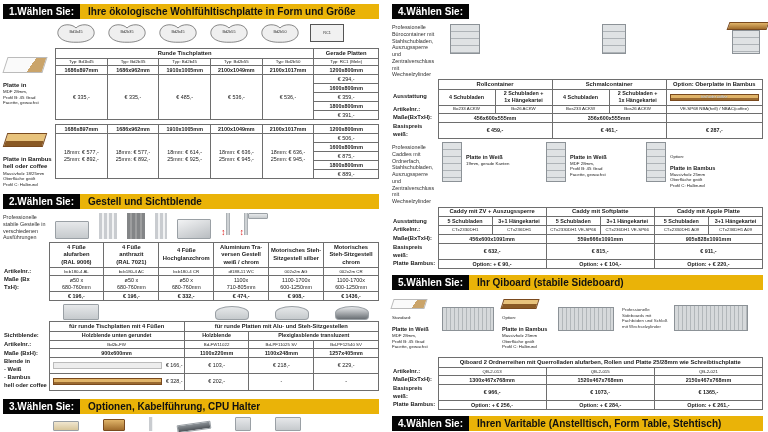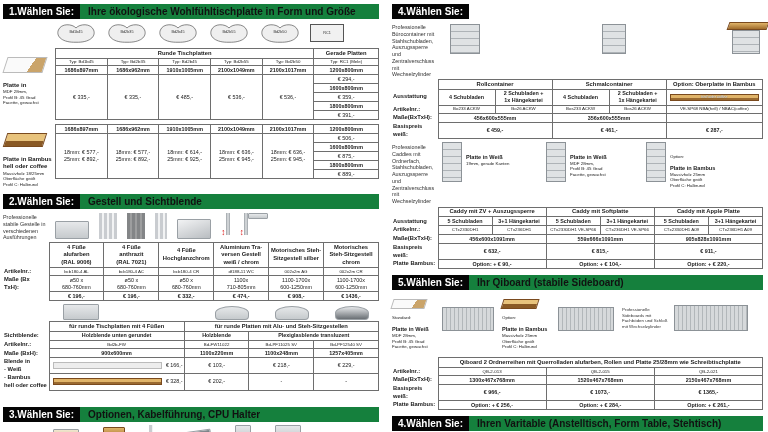--- a/index.html
+++ b/index.html
@@ -11,7 +11,7 @@
 
   .hdr{display:flex;align-items:stretch;margin:2px 0 3px}
   .hdr-num{background:#050505;color:#fff;font-weight:bold;font-size:10px;padding:2px 6px;white-space:nowrap}
-  .hdr-title{background:#15803d;flex:1;font-weight:bold;font-size:10px;padding:2px 8px;color:#111}
+  .hdr-title{background:#eab308;flex:1;font-weight:bold;font-size:10px;padding:2px 8px;color:#111}
 
   table{border-collapse:collapse;width:100%;table-layout:fixed}
   td,th{border:0.8px solid #6e6e6e;font-size:5.4px;text-align:center;padding:0.5px 1px;line-height:1.3;font-weight:normal;white-space:pre-line;overflow:hidden;vertical-align:middle}

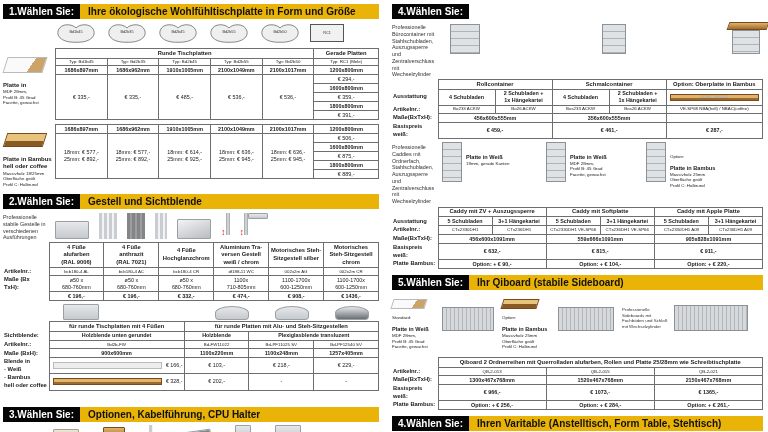--- a/index.html
+++ b/index.html
@@ -364,7 +364,7 @@
     </tbody>
       </table>
 
-    <div class="hdr" style="margin-top:16px">
+    <div class="hdr" style="margin-top:8px">
       <span class="hdr-num">3.Wählen Sie:</span>
       <span class="hdr-title">Optionen, Kabelführung, CPU Halter</span>
     </div>

